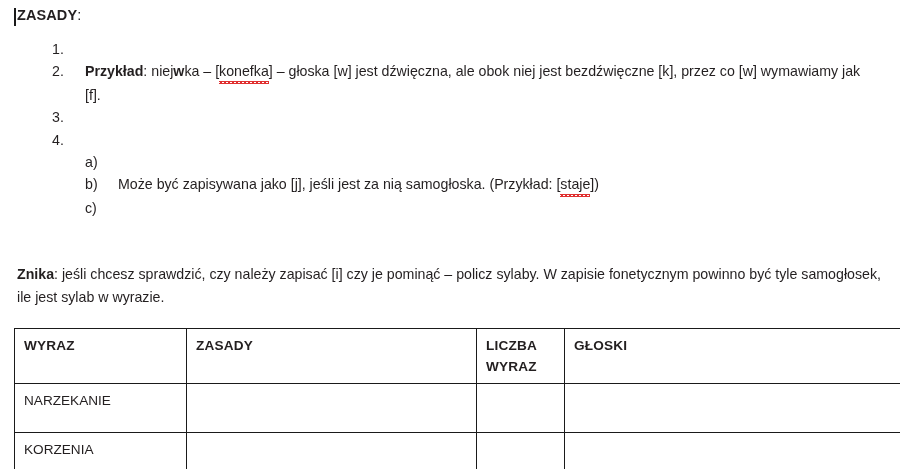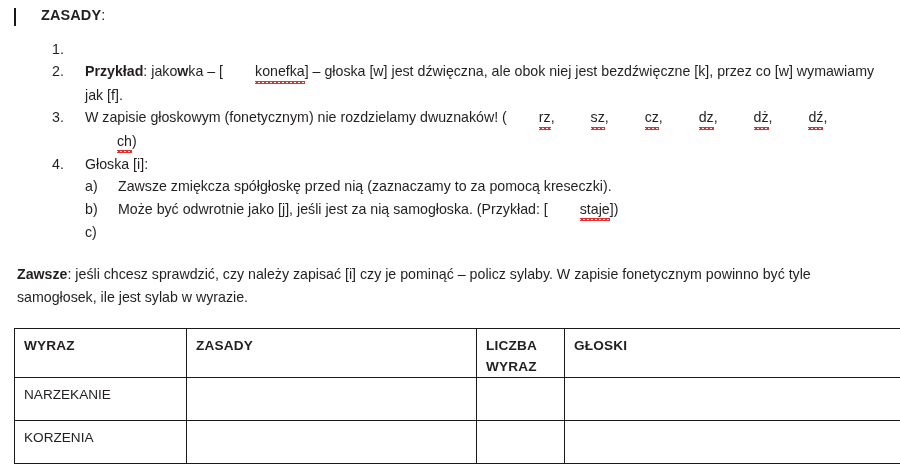--- a/index.html
+++ b/index.html
@@ -35,7 +35,6 @@
     font-weight: bold;
     letter-spacing: 0.1px;
     white-space: nowrap;
-    padding-left: 24px;
   }
   .heading .tail { font-weight: normal; }
 

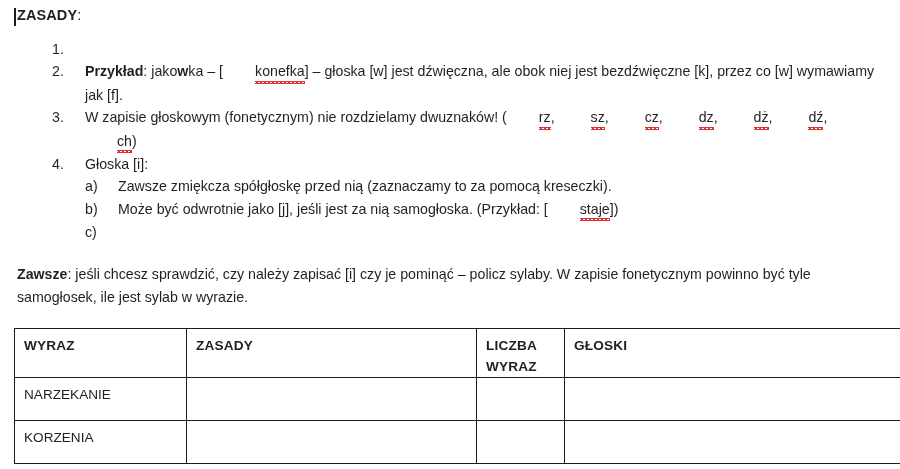--- a/index.html
+++ b/index.html
@@ -150,7 +150,7 @@
 
     <div class="li">
       <span class="marker">2.</span>
-      <span class="cont"><b>Przykład</b><span>: jako</span><b>w</b><span>ka – [</span><span class="sq">konefka</span><span>] – głoska [w] jest dźwięczna, ale obok niej jest bezdźwięczne [k], przez co [w] wymawiamy jak [f].</span></span>
+      <span class="cont"><b>Przykład</b><span>: niej</span><b>w</b><span>ka – [</span><span class="sq">konefka</span><span>] – głoska [w] jest dźwięczna, ale obok niej jest bezdźwięczne [k], przez co [w] wymawiamy jak [f].</span></span>
     </div>
 
     <div class="li">

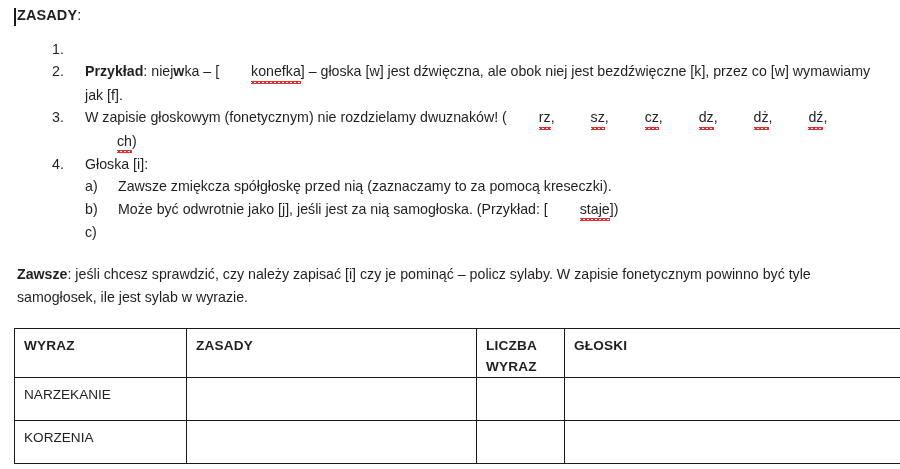--- a/index.html
+++ b/index.html
@@ -85,7 +85,6 @@
     background-image:
       linear-gradient(45deg, transparent 40%, #e03030 40%, #e03030 60%, transparent 60%),
       linear-gradient(-45deg, transparent 40%, #e03030 40%, #e03030 60%, transparent 60%);
-    margin-left: 32px;
   }
 
   

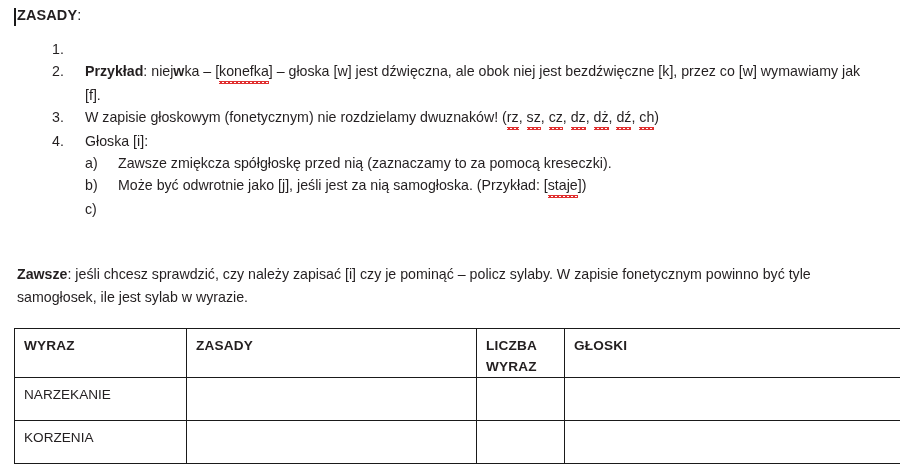--- a/index.html
+++ b/index.html
@@ -154,7 +154,6 @@
 
     <div class="li">
       <span class="marker">3.</span>
-      <span class="cont"><span>W zapisie głoskowym (fonetycznym) nie rozdzielamy dwuznaków! (</span><span id="digraphs"><span class="sq">rz</span>, <span class="sq">sz</span>, <span class="sq">cz</span>, <span class="sq">dz</span>, <span class="sq">dż</span>, <span class="sq">dź</span>, <span class="sq">ch</span></span><span>)</span></span>
     </div>
 
     <div class="li">

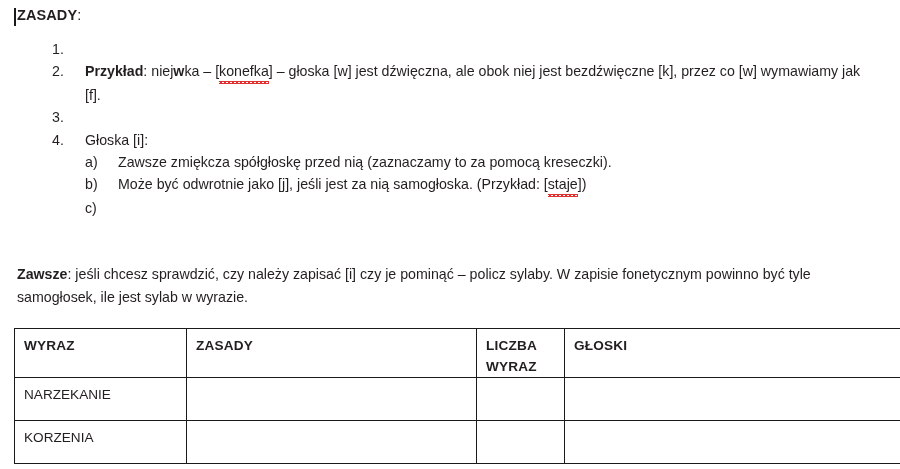--- a/index.html
+++ b/index.html
@@ -158,7 +158,6 @@
 
     <div class="li">
       <span class="marker">4.</span>
-      <span class="cont">Głoska [i]:</span>
     </div>
 
     <div class="li sub">

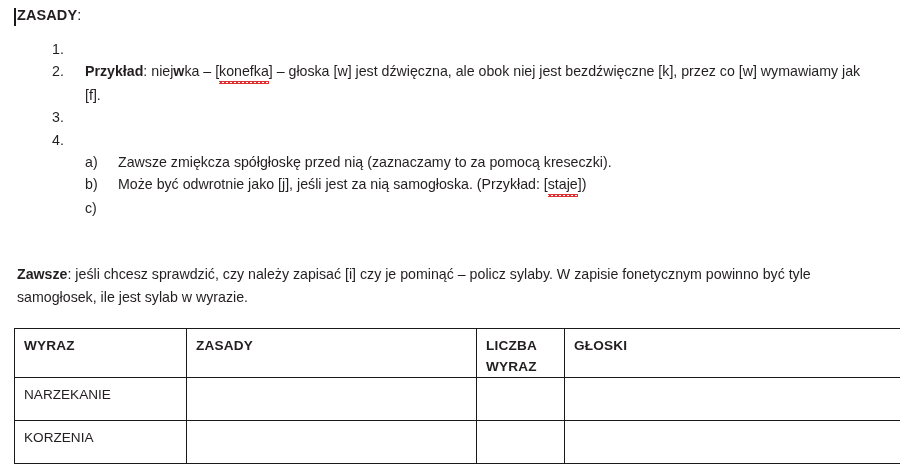--- a/index.html
+++ b/index.html
@@ -162,7 +162,6 @@
 
     <div class="li sub">
       <span class="marker">a)</span>
-      <span class="cont">Zawsze zmiękcza spółgłoskę przed nią (zaznaczamy to za pomocą kreseczki).</span>
     </div>
 
     <div class="li sub">

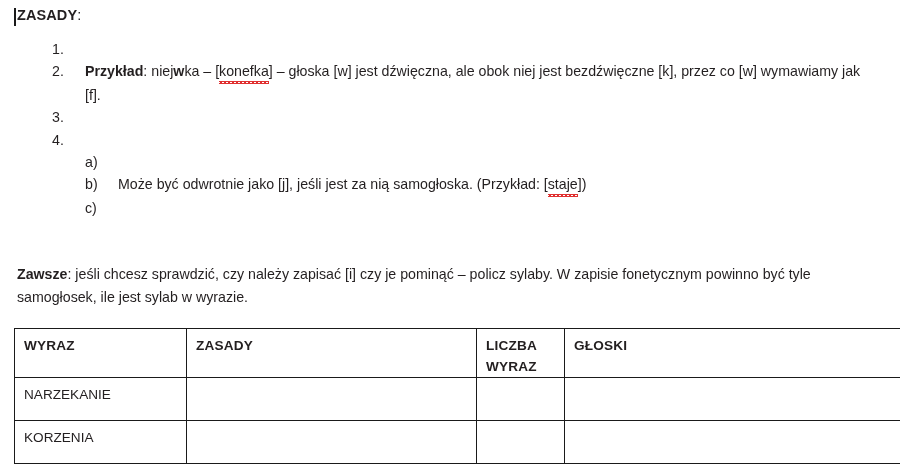--- a/index.html
+++ b/index.html
@@ -166,7 +166,7 @@
 
     <div class="li sub">
       <span class="marker">b)</span>
-      <span class="cont"><span>Może być odwrotnie jako [j], jeśli jest za nią samogłoska. (Przykład: [</span><span class="sq">staje</span><span>])</span></span>
+      <span class="cont"><span>Może być zapisywana jako [j], jeśli jest za nią samogłoska. (Przykład: [</span><span class="sq">staje</span><span>])</span></span>
     </div>
 
     <div class="li sub">

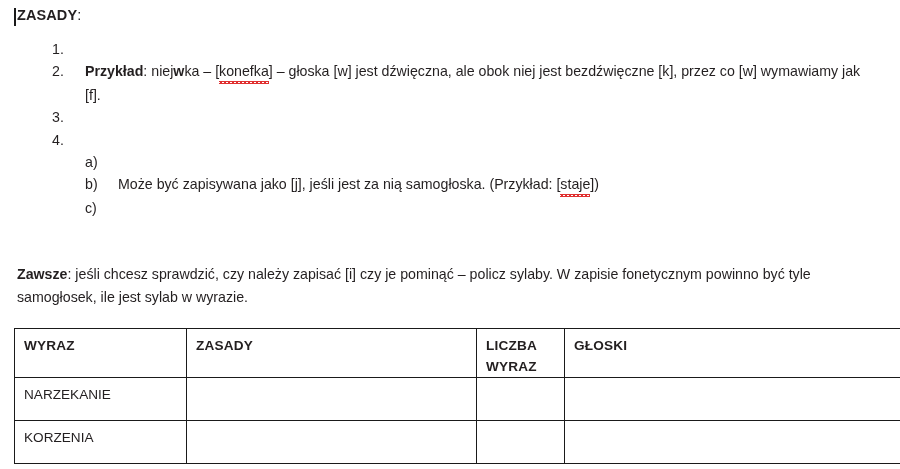--- a/index.html
+++ b/index.html
@@ -175,7 +175,7 @@
 
   </div>
 
-  <div class="porada"><b>Zawsze</b><span>: jeśli chcesz sprawdzić, czy należy zapisać [i] czy je pominąć – policz sylaby. W zapisie fonetycznym powinno być tyle samogłosek, ile jest sylab w wyrazie.</span></div>
+  <div class="porada"><b>Znika</b><span>: jeśli chcesz sprawdzić, czy należy zapisać [i] czy je pominąć – policz sylaby. W zapisie fonetycznym powinno być tyle samogłosek, ile jest sylab w wyrazie.</span></div>
 
   <div class="tbl-wrap">
     <table class="grid">

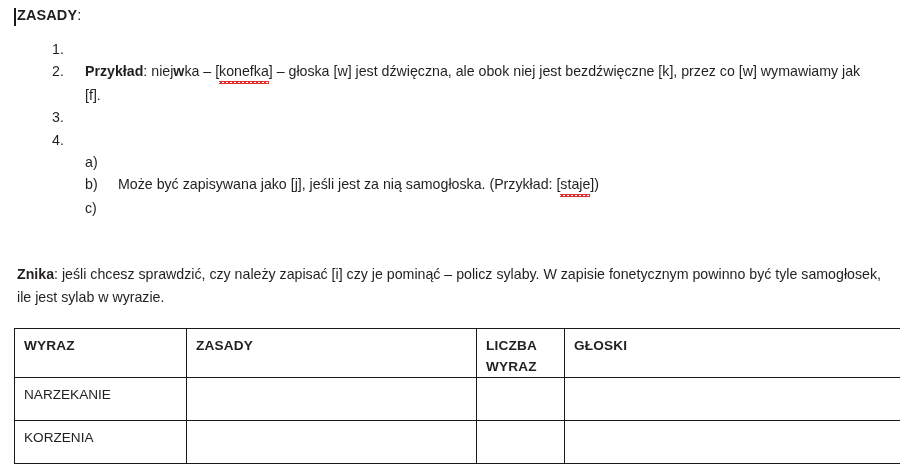--- a/index.html
+++ b/index.html
@@ -112,7 +112,7 @@
   }
   table.grid td {
     border: 1.6px solid #1a1a1a;
-    padding: 6px 8px 0 9px;
+    padding: 6px 8px 6px 9px;
     vertical-align: top;
     line-height: 21px;
   }

